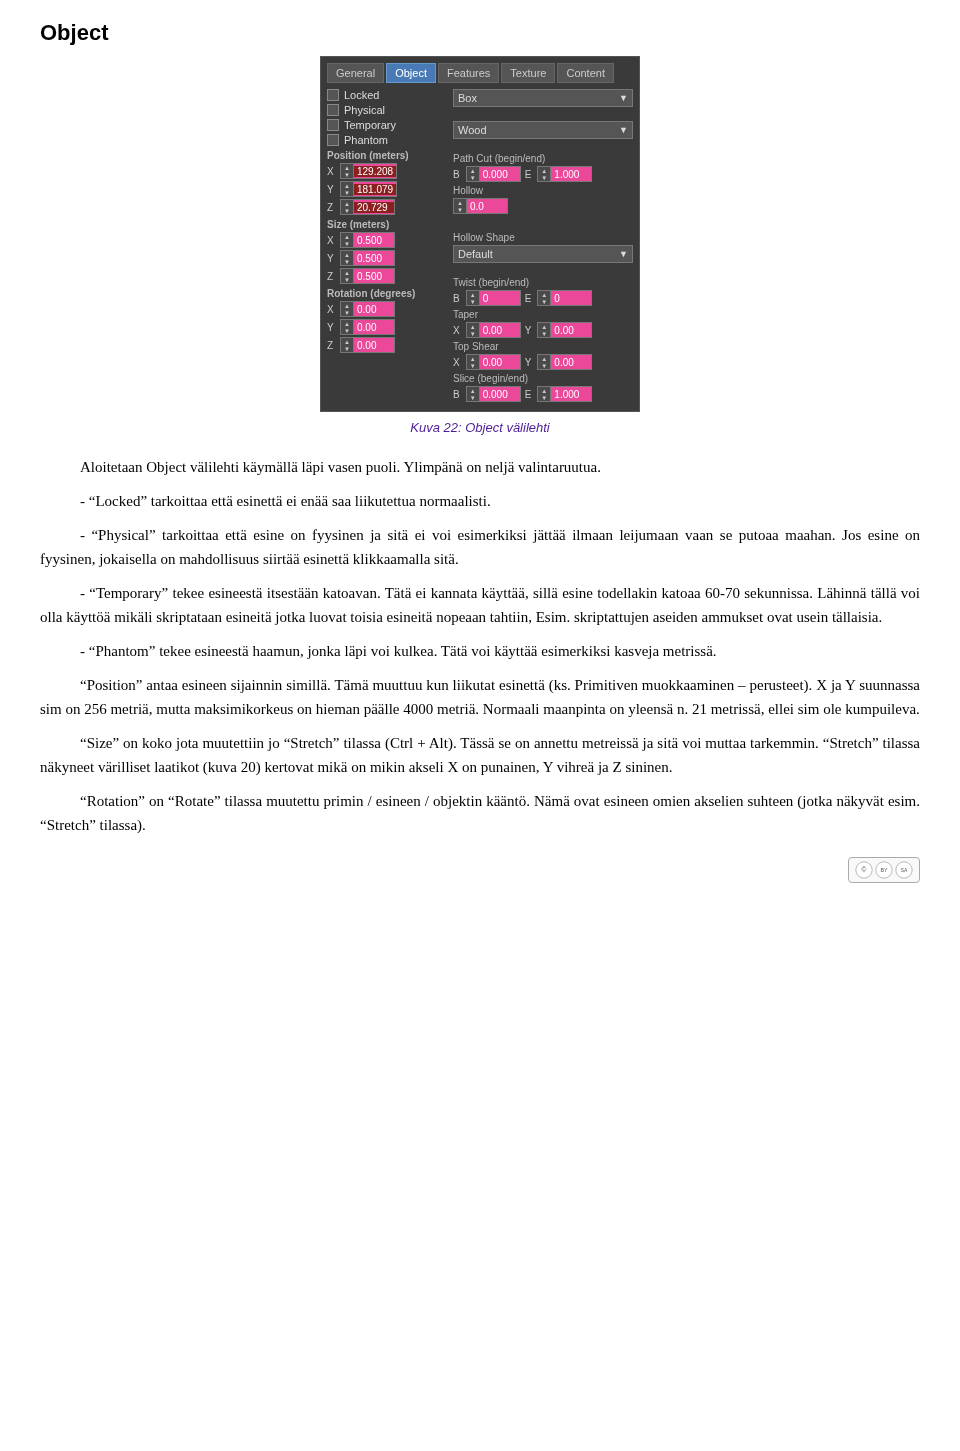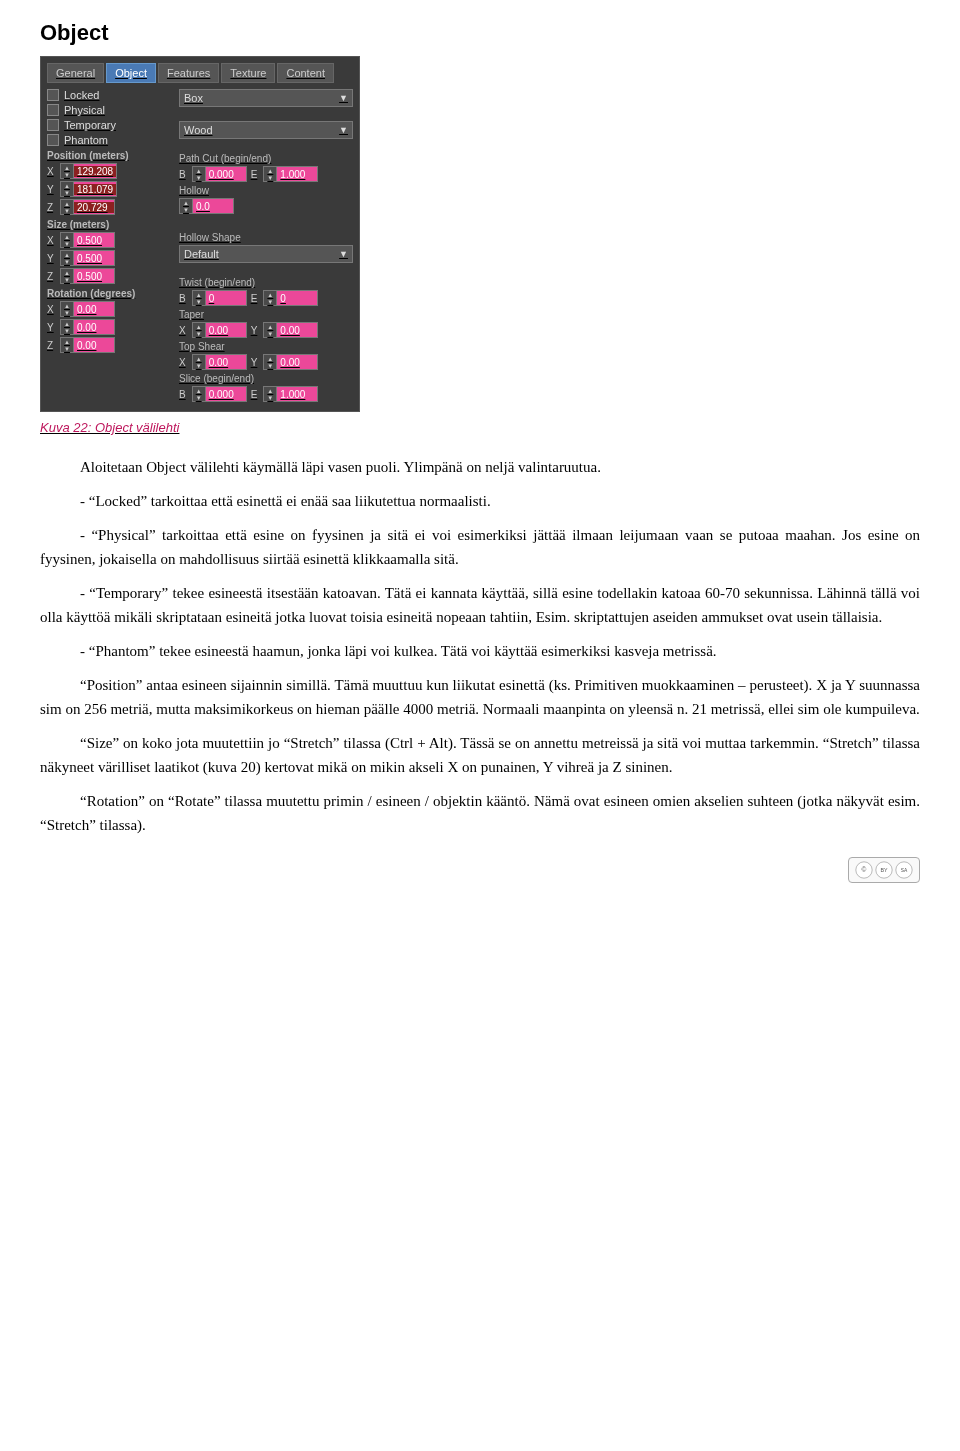--- a/index.html
+++ b/index.html
@@ -23,9 +23,8 @@
     .figure-container {
       display: flex;
       flex-direction: column;
-      align-items: flex-start;
+      align-items: center;
       margin: 10px auto 20px auto;
-      text-decoration: underline;
     }
 
     .ui-panel {

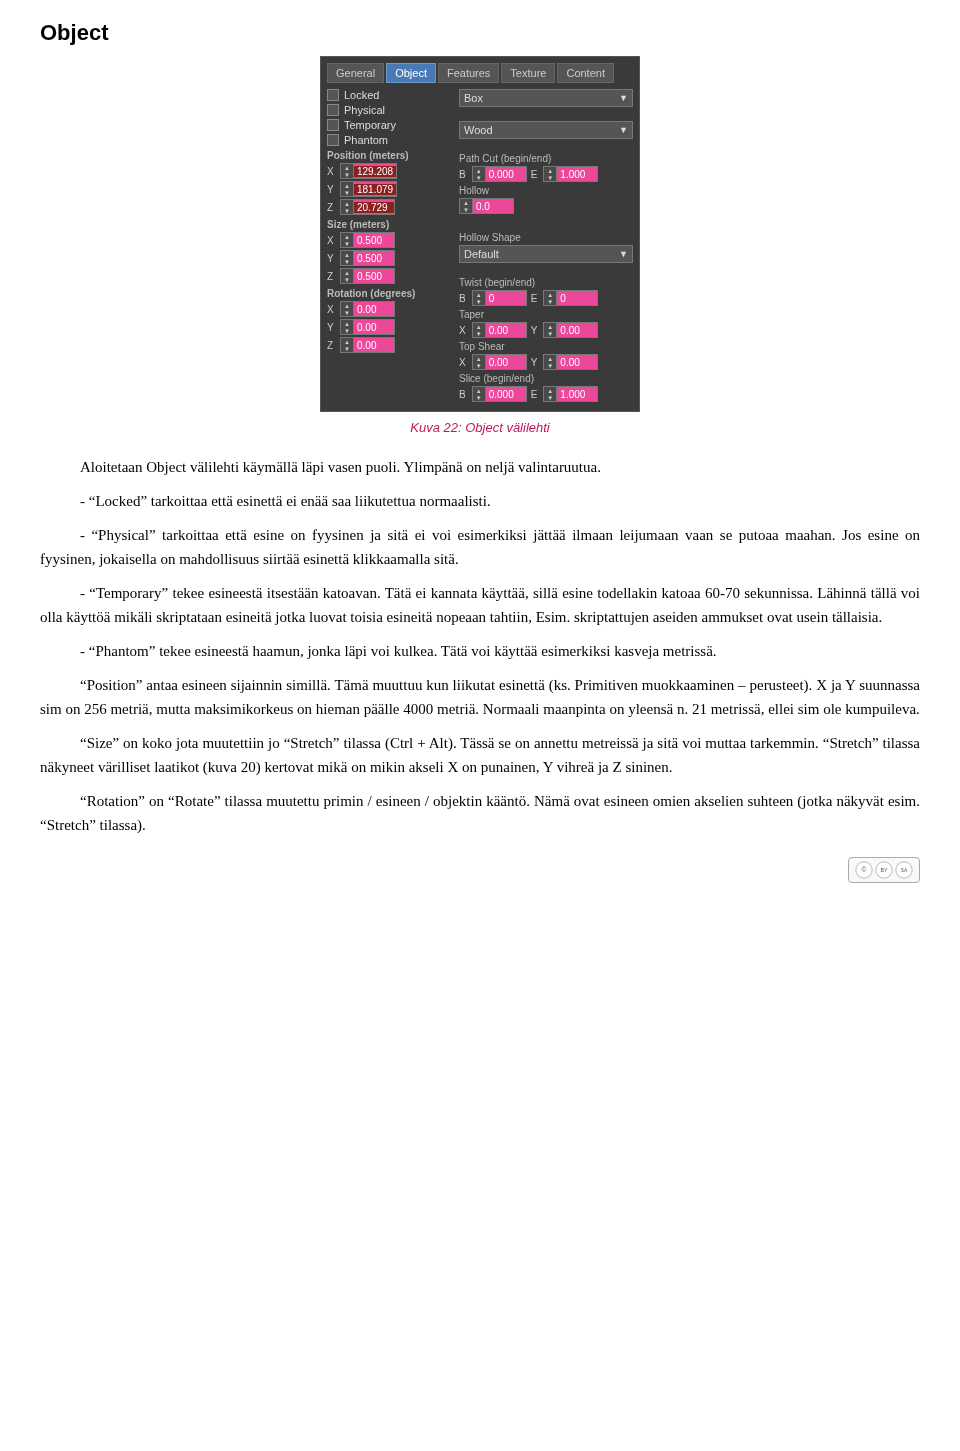--- a/index.html
+++ b/index.html
@@ -207,7 +207,7 @@
       <div class="tab">Content</div>
     </div>
 
-    <div style="display:flex; gap:12px;">
+    <div style="display:flex; gap:6px;">
 
       <div style="width:120px;">
 

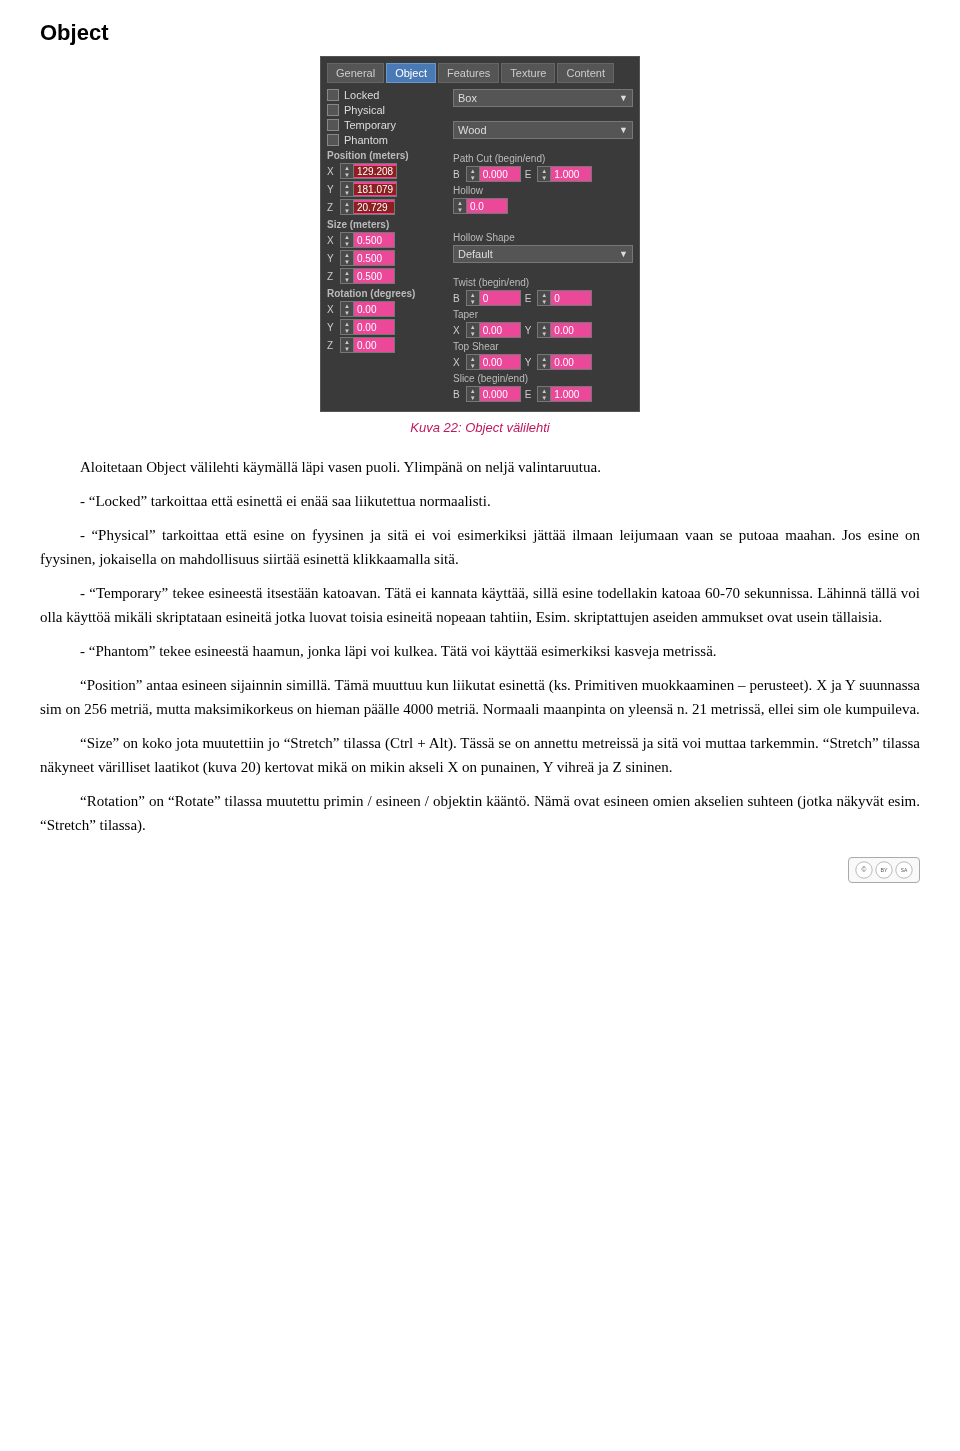--- a/index.html
+++ b/index.html
@@ -164,7 +164,7 @@
       font-style: italic;
       font-size: 13px;
       margin-top: 8px;
-      color: #be185d;
+      color: #4c1d95;
       font-family: Arial, sans-serif;
     }
 

